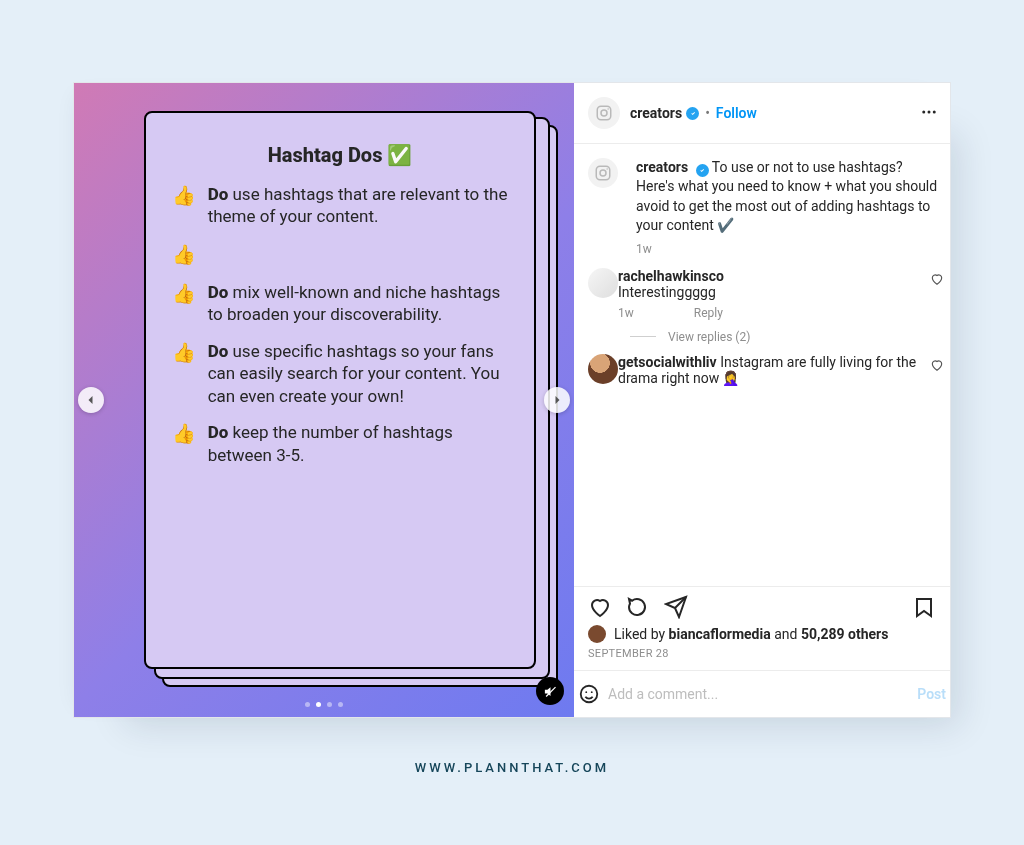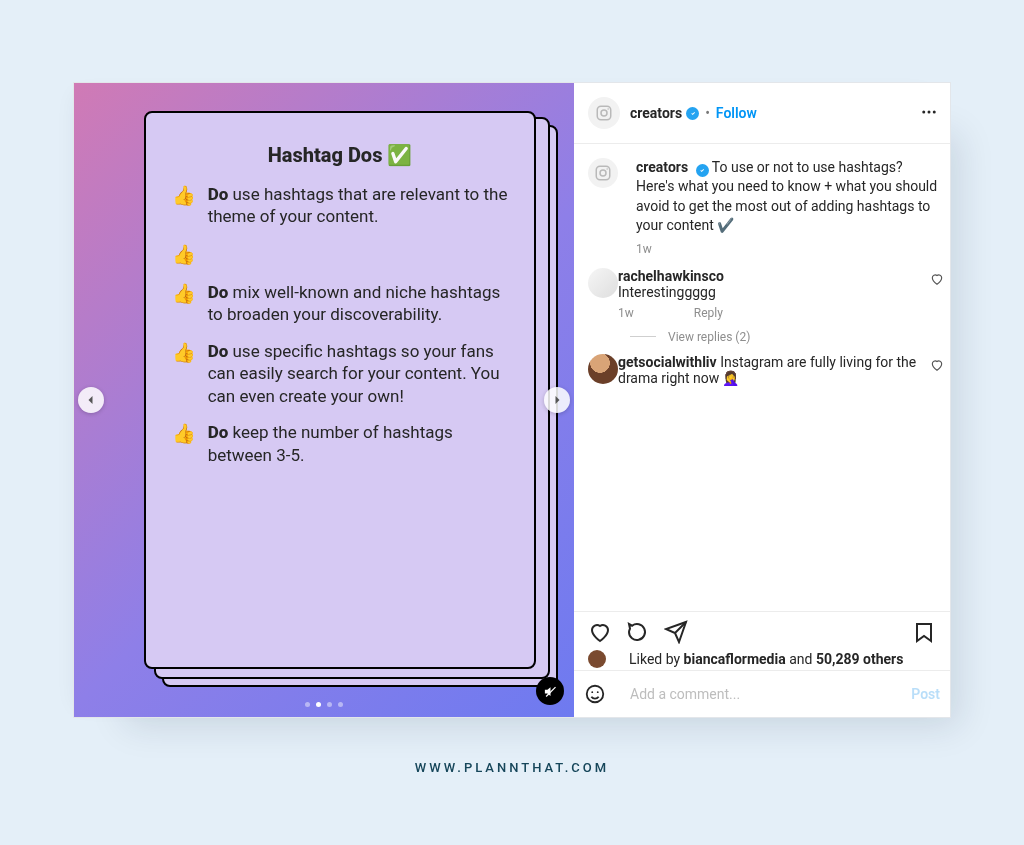--- a/index.html
+++ b/index.html
@@ -67,7 +67,7 @@
   .actions{display:flex;align-items:center;gap:14px;padding:8px 14px 4px 14px;border-top:1px solid var(--border);}
   .actions svg{width:24px;height:24px;fill:none;stroke:#262626;stroke-width:2;cursor:pointer;}
   .actions .save{margin-left:auto;}
-  .likes{padding:2px 14px 2px 14px;display:flex;align-items:center;gap:23px;}
+  .likes{padding:2px 14px 2px 14px;display:flex;align-items:center;gap:8px;}
   .likes .circle{width:18px;height:18px;border-radius:50%;background:#7a4a2f;}
   .date{padding:2px 14px 10px 14px;font-size:11px;letter-spacing:.3px;color:var(--muted);}
   .add{border-top:1px solid var(--border);padding:12px 10px;display:flex;align-items:center;gap:24px;}

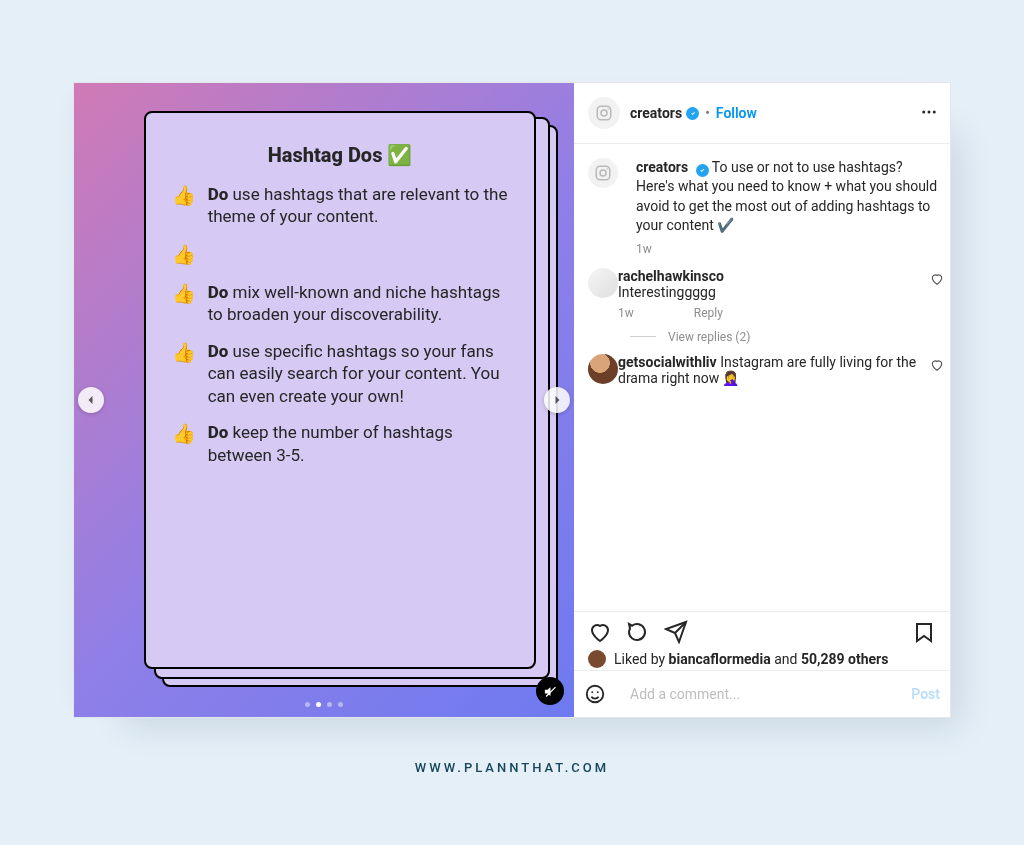--- a/index.html
+++ b/index.html
@@ -247,6 +247,7 @@
           <span>Liked by</span> <b>biancaflormedia</b> <span>and</span> <b>50,289 others</b>
         </span>
       </div>
+      <div class="date">SEPTEMBER 28</div>
 
       <div class="add">
         <span class="smile">

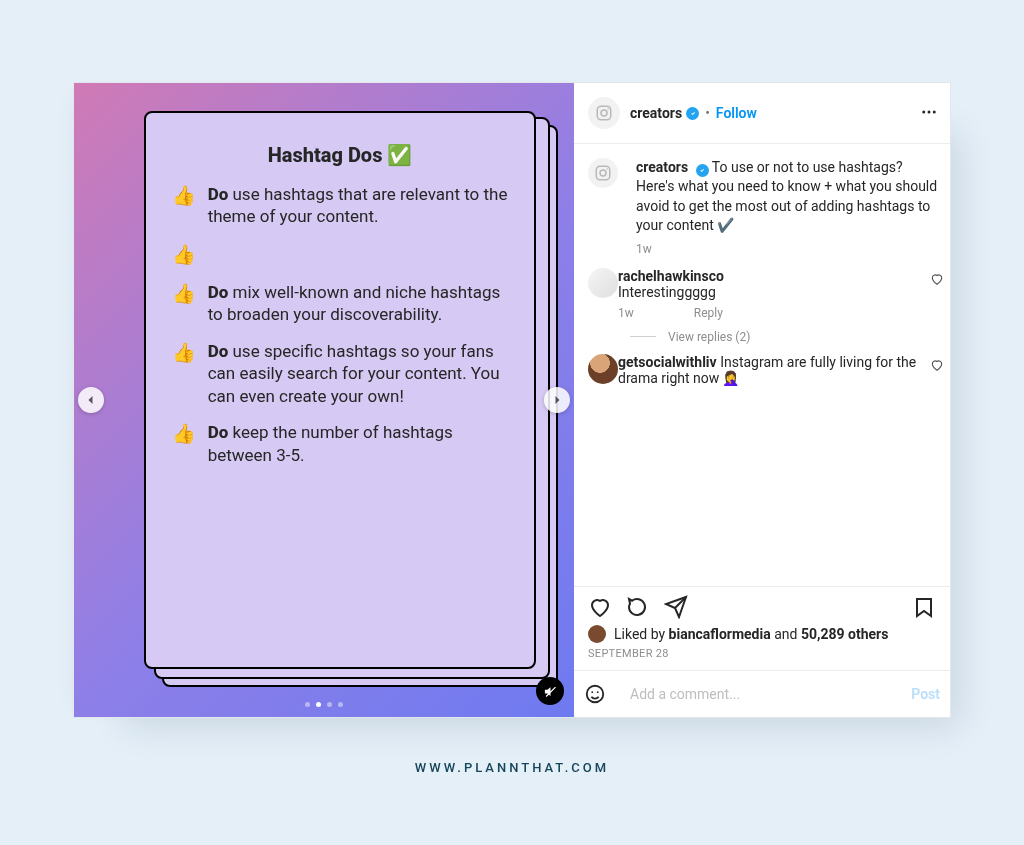--- a/index.html
+++ b/index.html
@@ -70,7 +70,7 @@
   .likes{padding:2px 14px 2px 14px;display:flex;align-items:center;gap:8px;}
   .likes .circle{width:18px;height:18px;border-radius:50%;background:#7a4a2f;}
   .date{padding:2px 14px 10px 14px;font-size:11px;letter-spacing:.3px;color:var(--muted);}
-  .add{border-top:1px solid var(--border);padding:12px 10px;display:flex;align-items:center;gap:24px;}
+  .add{border-top:1px solid var(--border);padding:12px 4px;display:flex;align-items:center;gap:8px;}
   .add .smile{width:22px;height:22px;}
   .add .smile svg{width:22px;height:22px;fill:none;stroke:#262626;stroke-width:2;}
   .add .inp{flex:1;color:#bdbdbd;}

